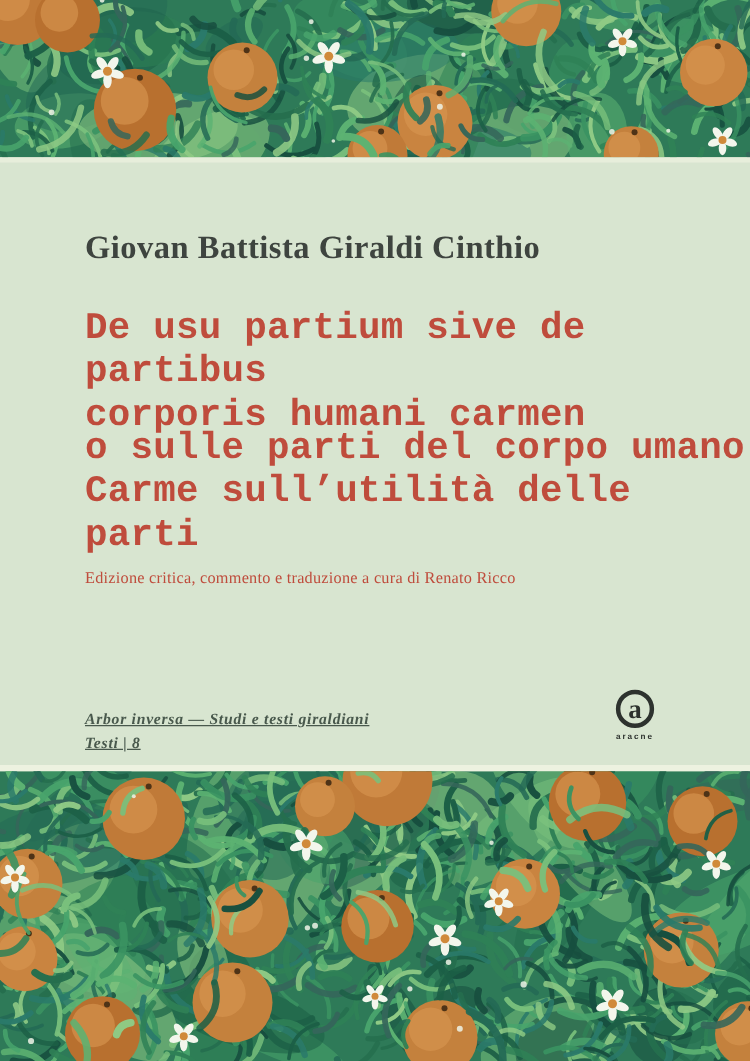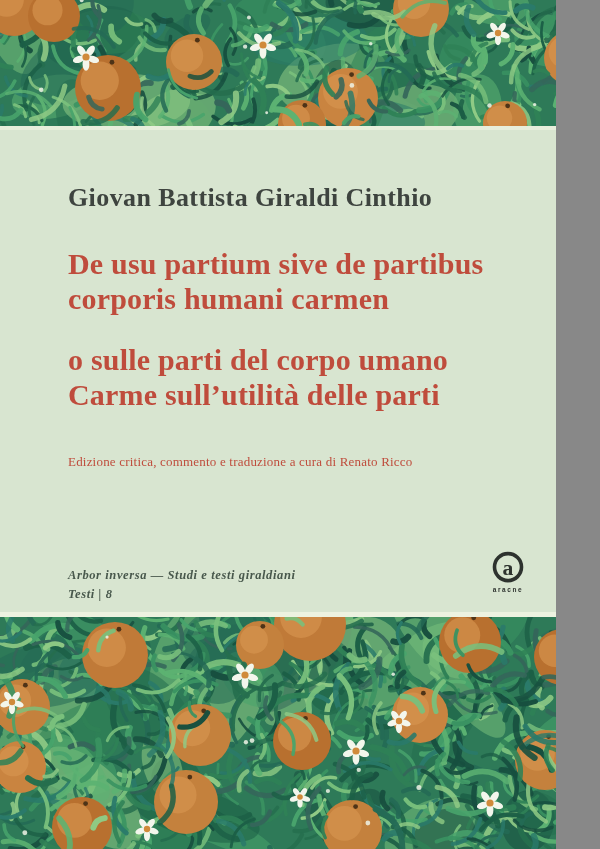--- a/index.html
+++ b/index.html
@@ -4,7 +4,7 @@
 <style>
   html,body{margin:0;padding:0;background:#888;}
   .cover{
-    position:relative;width:556px;height:849px;overflow:hidden;
+    position:relative;width:600px;height:849px;overflow:hidden;
     background:var(--mint,#d8e5d0);
     font-family:"Liberation Serif",serif;
   }

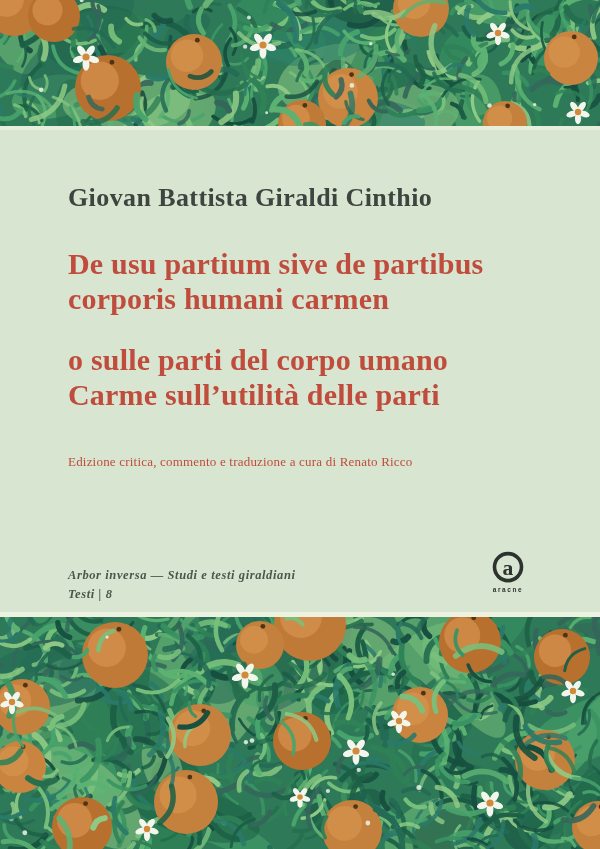--- a/index.html
+++ b/index.html
@@ -20,7 +20,7 @@
   }
   .title{position:absolute;left:68px;margin:0;font-size:30px;font-weight:bold;
     color:var(--red,#bf4c3c);line-height:35px;letter-spacing:.2px;}
-  .title span{display:block;}
+  .title span{display:block;font-family:Liberation Mono, monospace;}
   .title.la{top:120px;}
   .title.it{top:216px;}
   .edition{

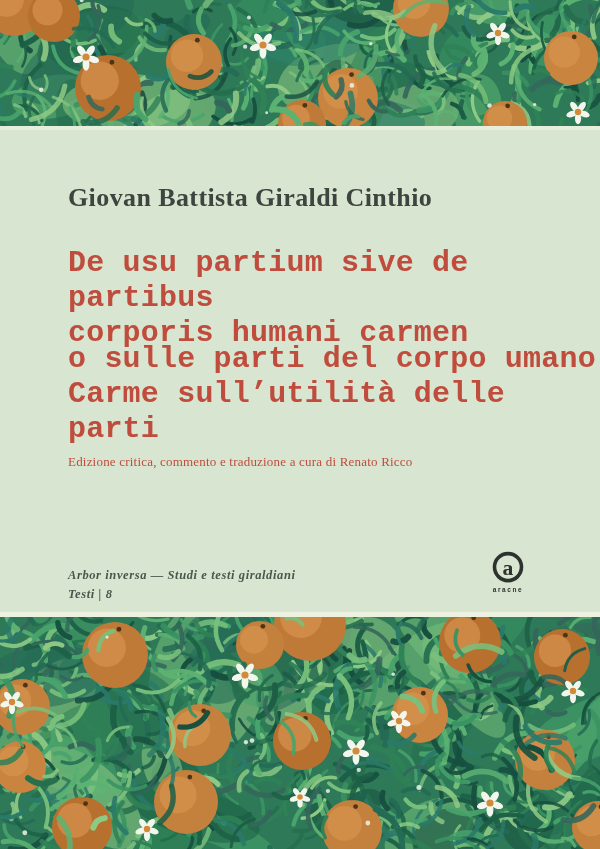--- a/index.html
+++ b/index.html
@@ -32,7 +32,7 @@
     font-size:12.5px;font-weight:bold;font-style:italic;
     color:var(--series,#48584c);line-height:19px;letter-spacing:.6px;
   }
-  .series span{display:block;}
+  .series span{display:block;text-decoration:underline;}
   .logo{position:absolute;left:489px;top:424px;width:38px;text-align:center;color:var(--logo,#2d322e);}
   .logo svg{width:36px;height:36px;display:block;margin:0 auto;}
   .wordmark{

